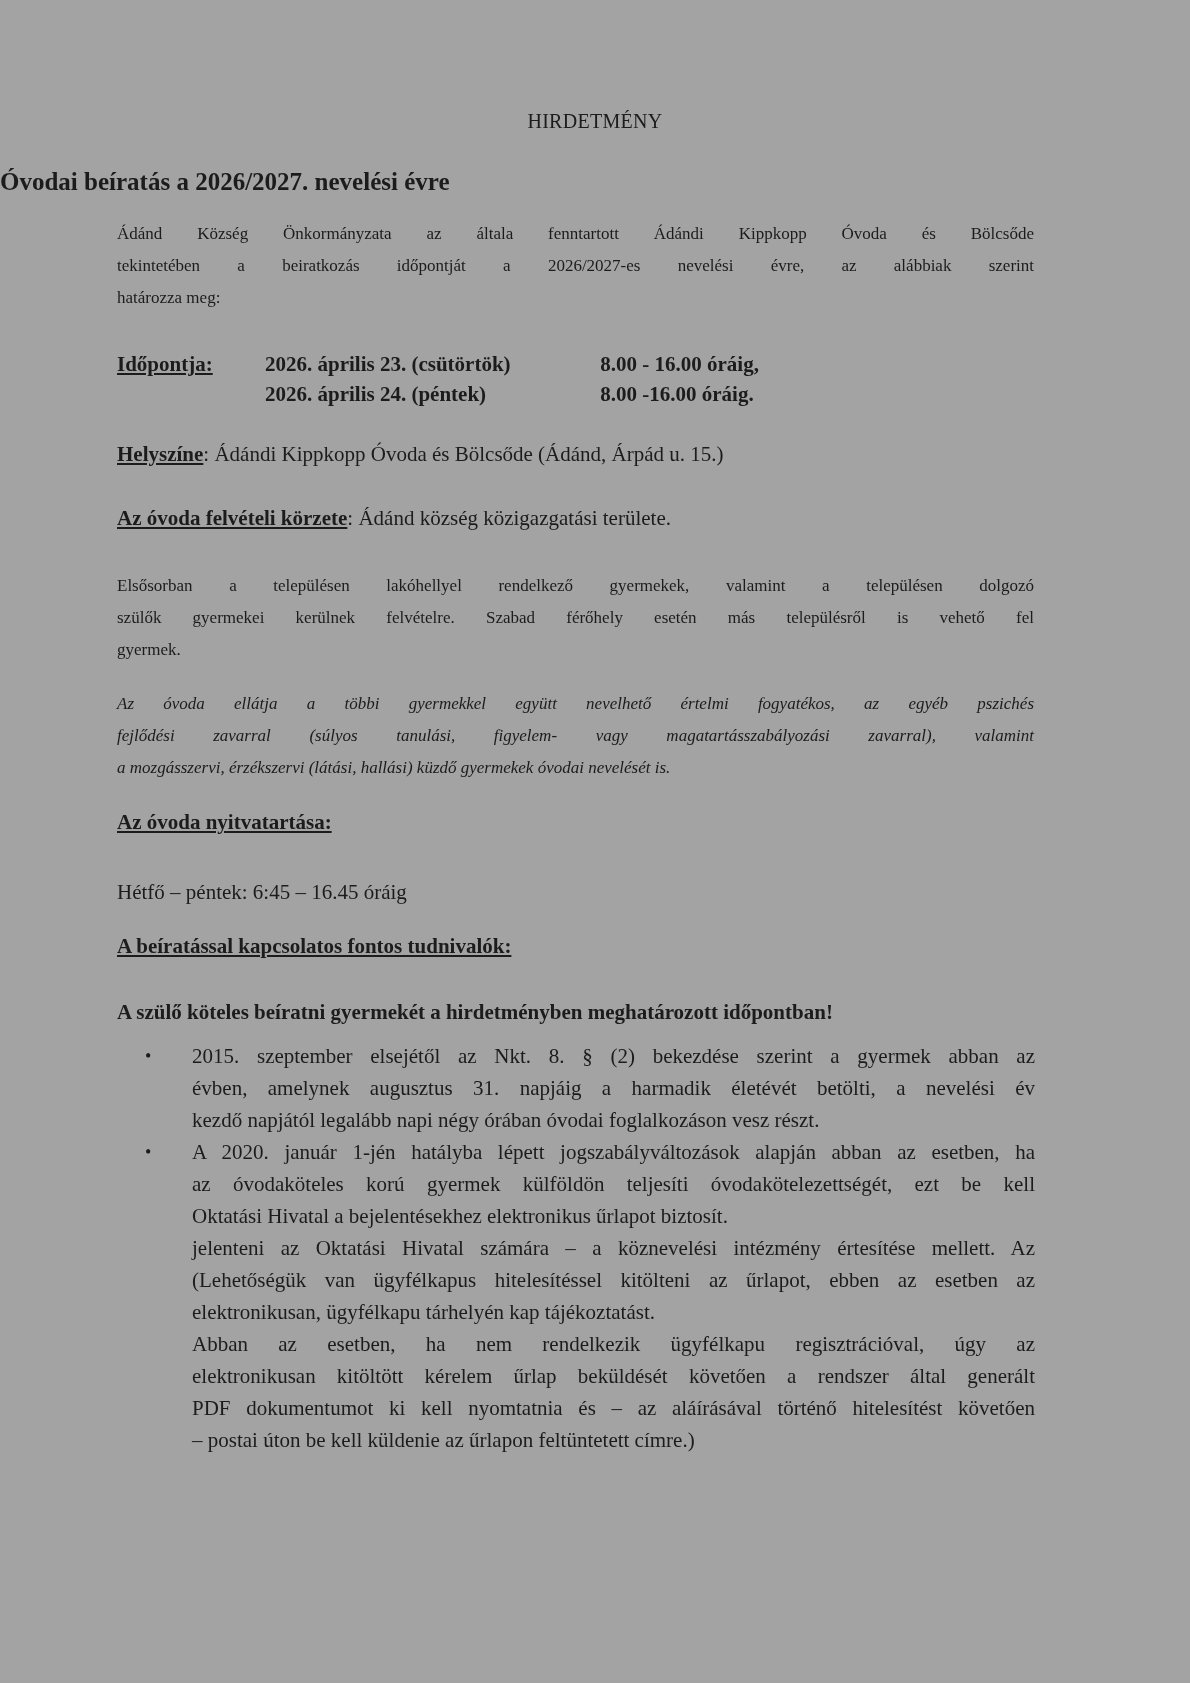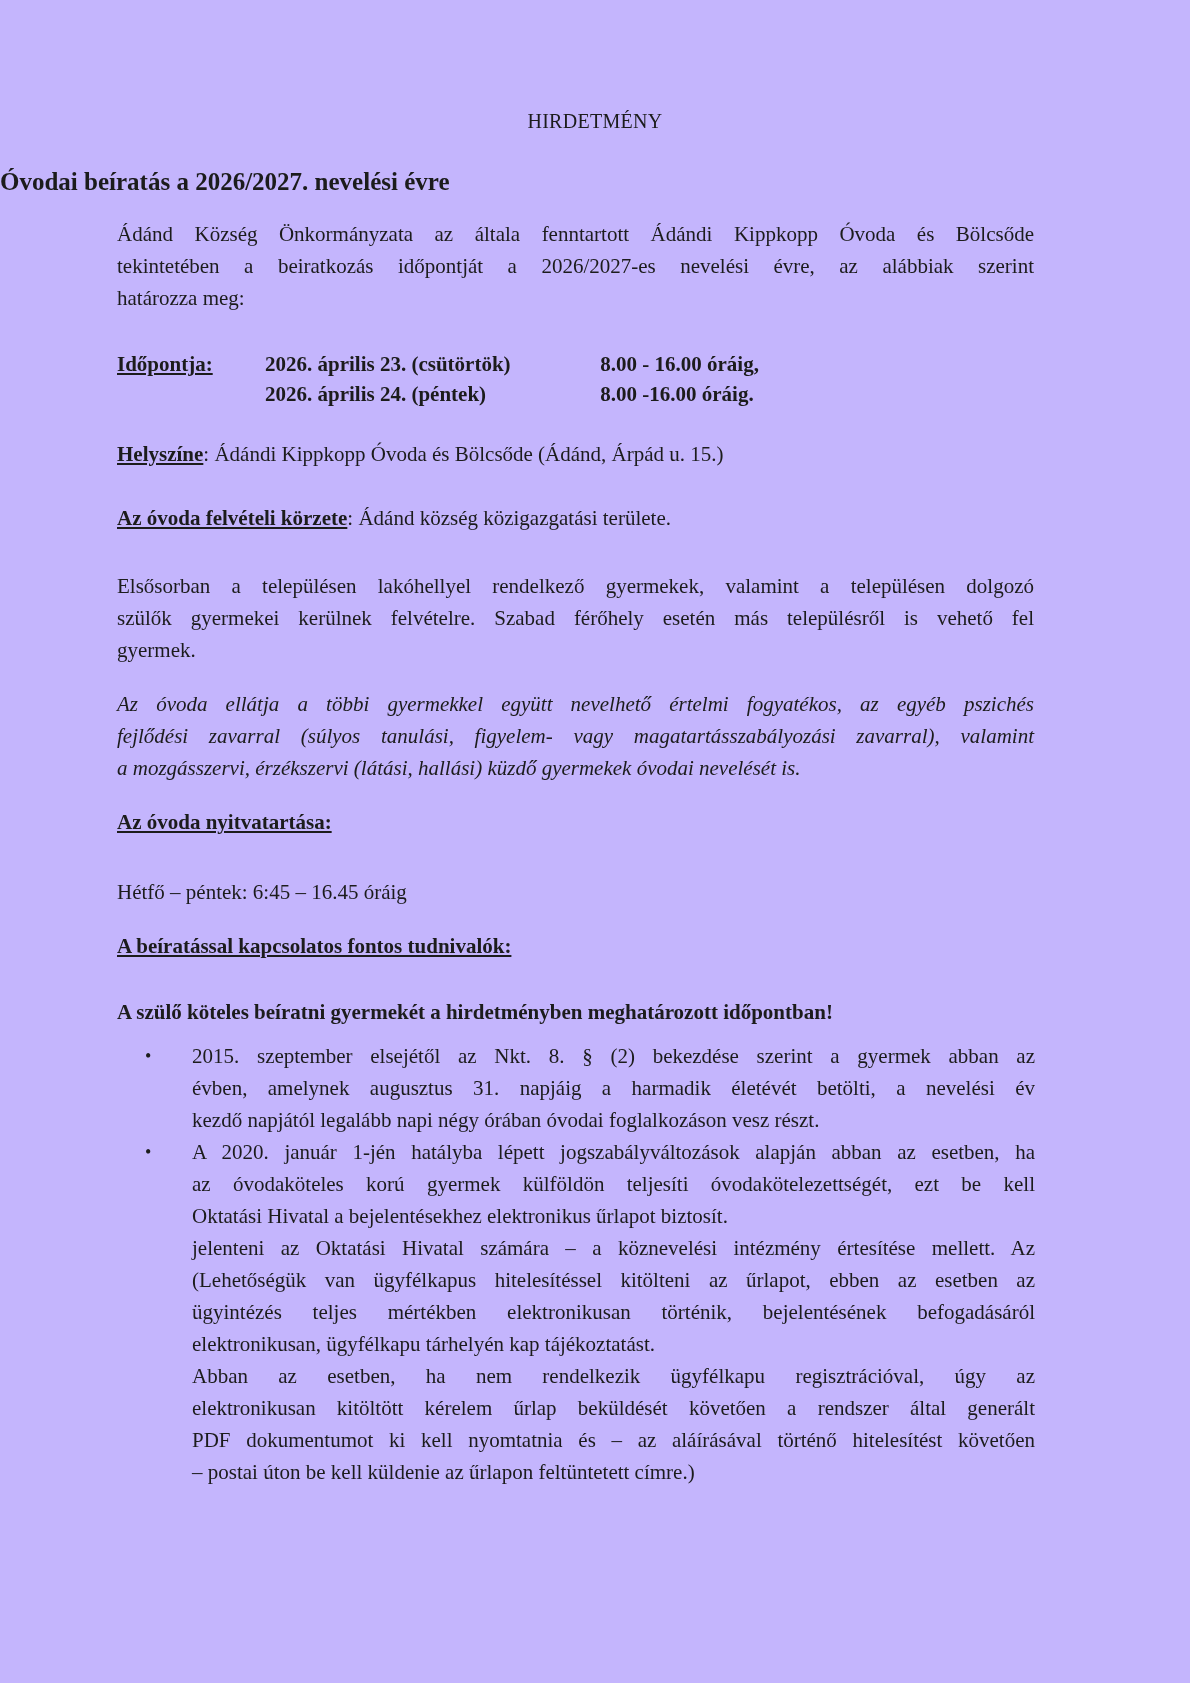--- a/index.html
+++ b/index.html
@@ -7,7 +7,7 @@
     width: 1190px; height: 1683px; position: relative; overflow: hidden;
     font-family: "Liberation Serif", serif; color: #1c1c1c;
   }
-  .page { position: absolute; left: 0; top: 0; width: 1190px; height: 1683px; background: #c4b5fd; }
+  .page { position: absolute; left: 0; top: 0; width: 1190px; height: 1683px; background: #a3a3a3; }
   .title {
     position: absolute; top: 110px; left: 0; width: 1190px; text-align: center;
     font-size: 20px; letter-spacing: 0.3px;

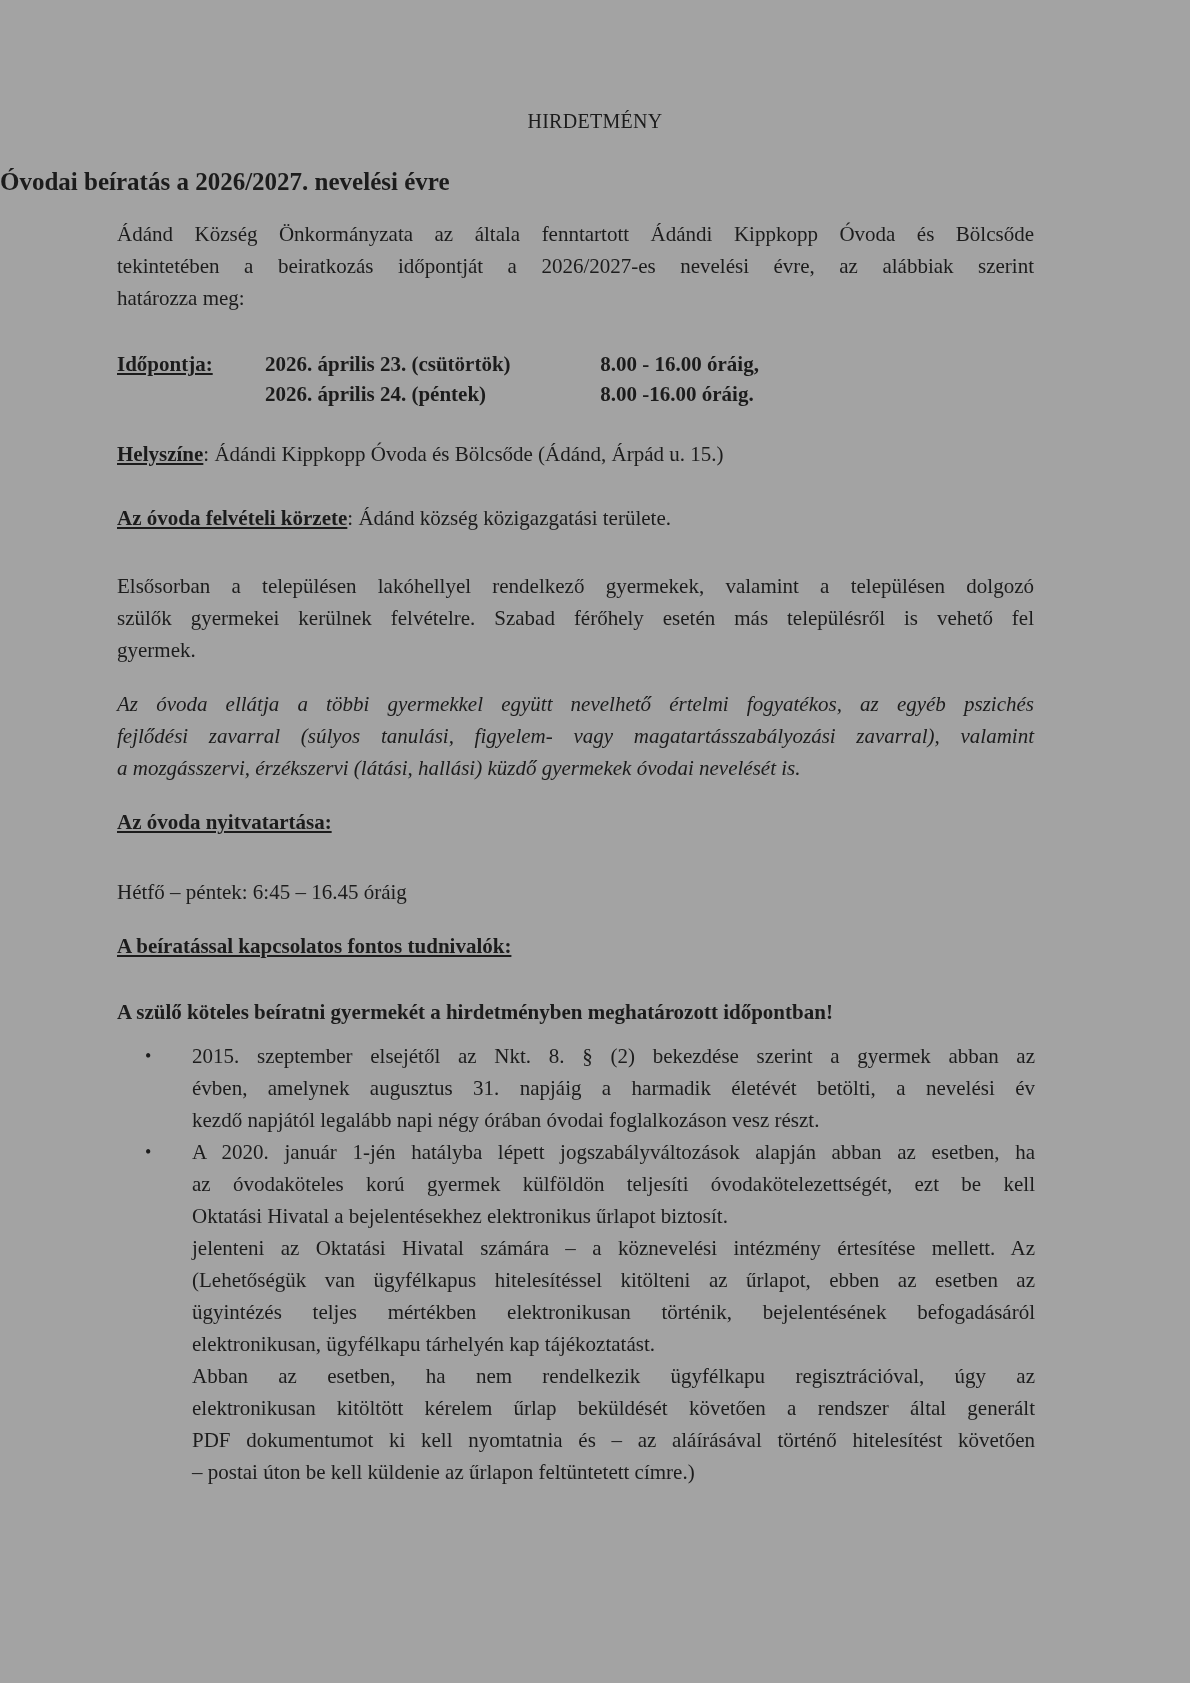--- a/index.html
+++ b/index.html
@@ -18,7 +18,7 @@
   }
   .para {
     position: absolute; left: 117px; width: 917px;
-    font-size: 21px; line-height: 32px; text-align: justify;
+    font-size: 17px; line-height: 32px; text-align: justify;
   }
   .para .line { display: block; text-align-last: justify; white-space: nowrap; }
   .para .line.last { text-align-last: left; }

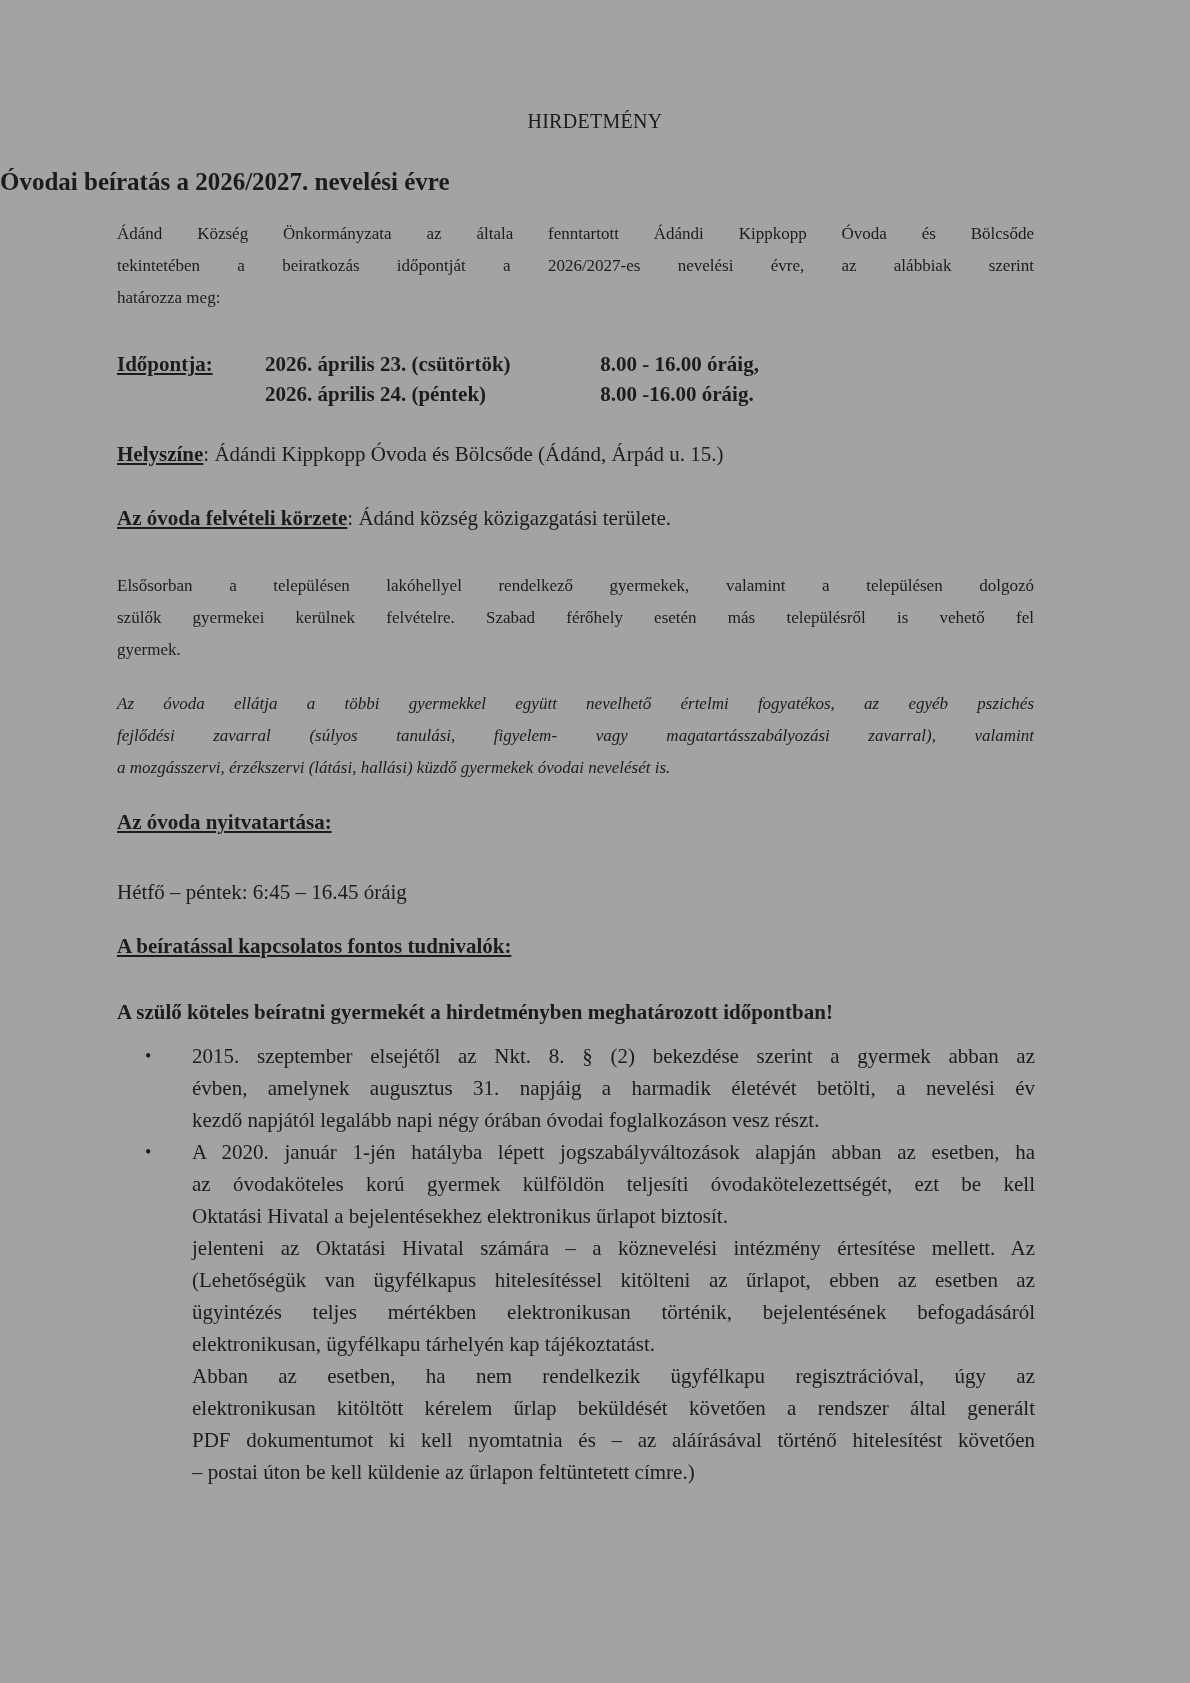--- a/index.html
+++ b/index.html
@@ -112,7 +112,6 @@
       <span class="line last">Oktatási Hivatal a bejelentésekhez elektronikus űrlapot biztosít.</span>
       <span class="line">jelenteni az Oktatási Hivatal számára – a köznevelési intézmény értesítése mellett. Az</span>
       <span class="line">(Lehetőségük van ügyfélkapus hitelesítéssel kitölteni az űrlapot, ebben az esetben az</span>
-      <span class="line">ügyintézés teljes mértékben elektronikusan történik, bejelentésének befogadásáról</span>
       <span class="line last">elektronikusan, ügyfélkapu tárhelyén kap tájékoztatást.</span>
       <span class="line">Abban az esetben, ha nem rendelkezik ügyfélkapu regisztrációval, úgy az</span>
       <span class="line">elektronikusan kitöltött kérelem űrlap beküldését követően a rendszer által generált</span>

